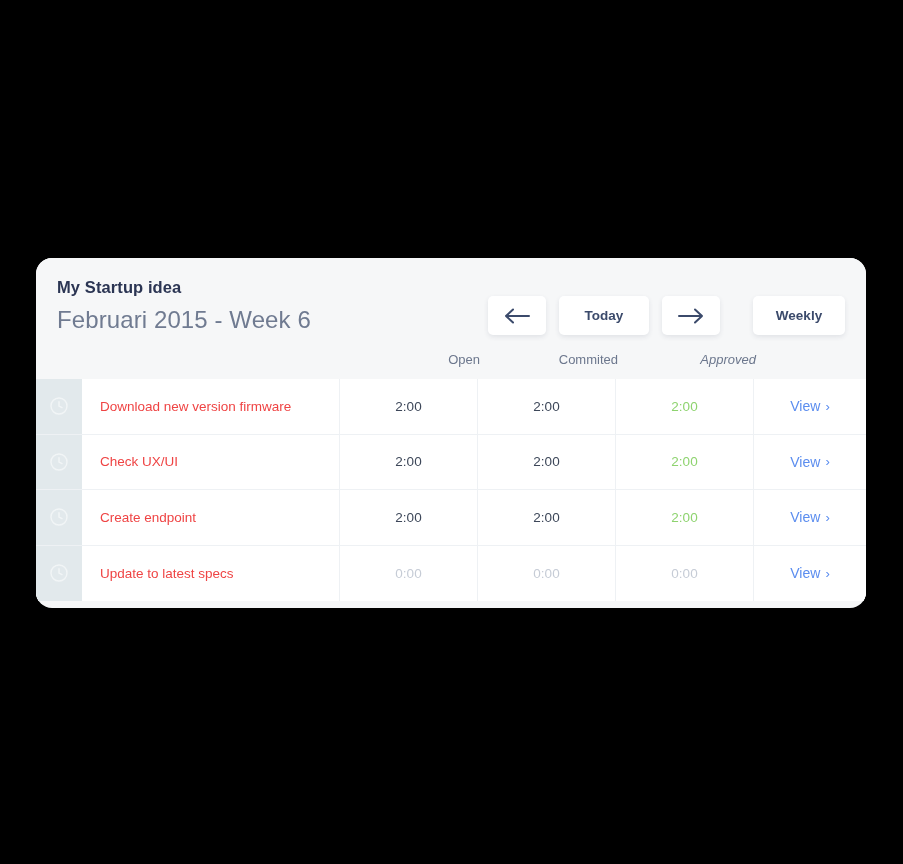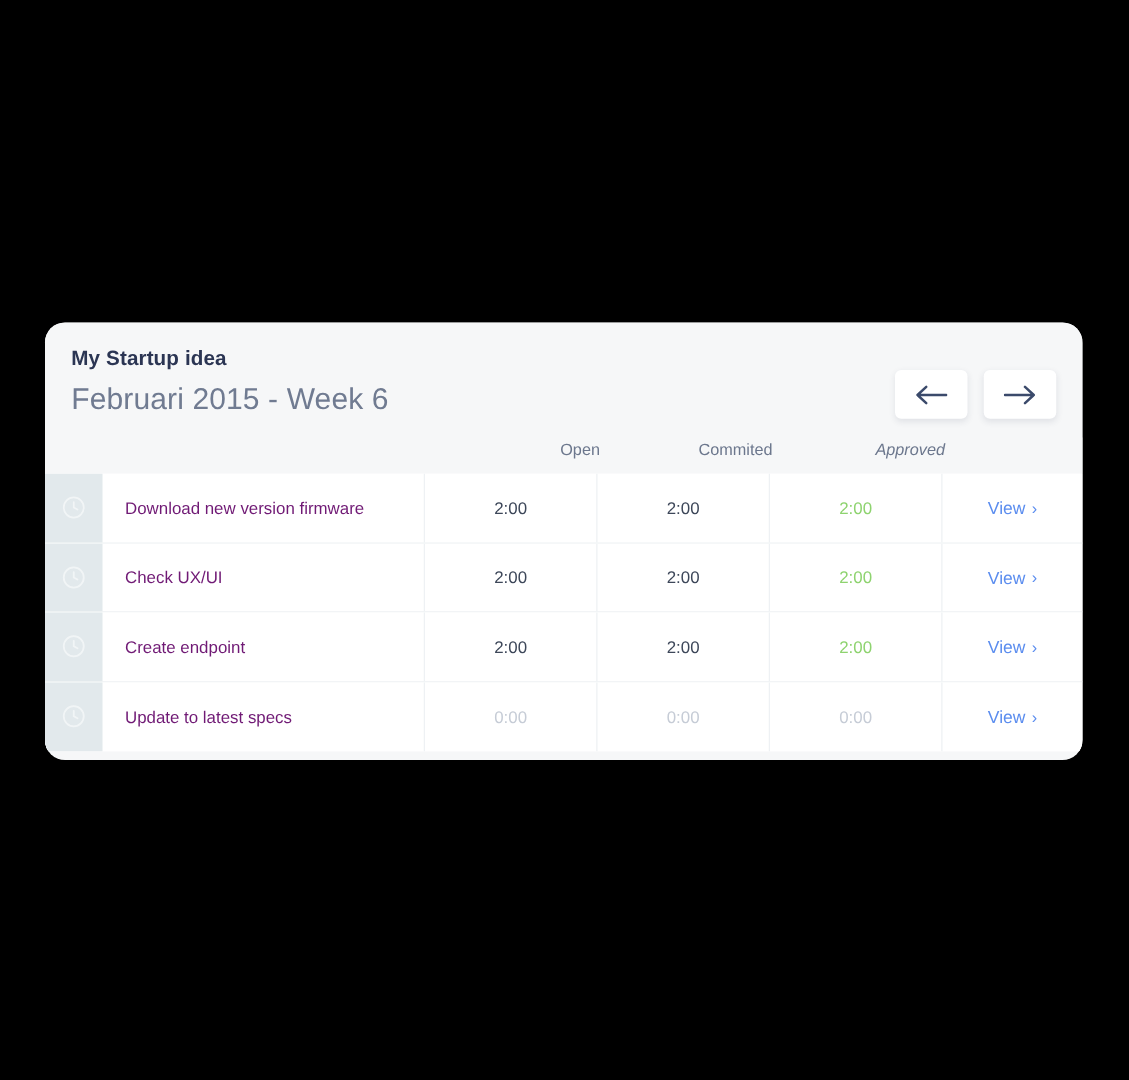--- a/index.html
+++ b/index.html
@@ -201,6 +201,9 @@
           </span>
         </button>
 
+        <button class="nav-btn today-btn">
+          <span>Today</span>
+        </button>
 
         <button class="nav-btn icon-btn">
           <span>

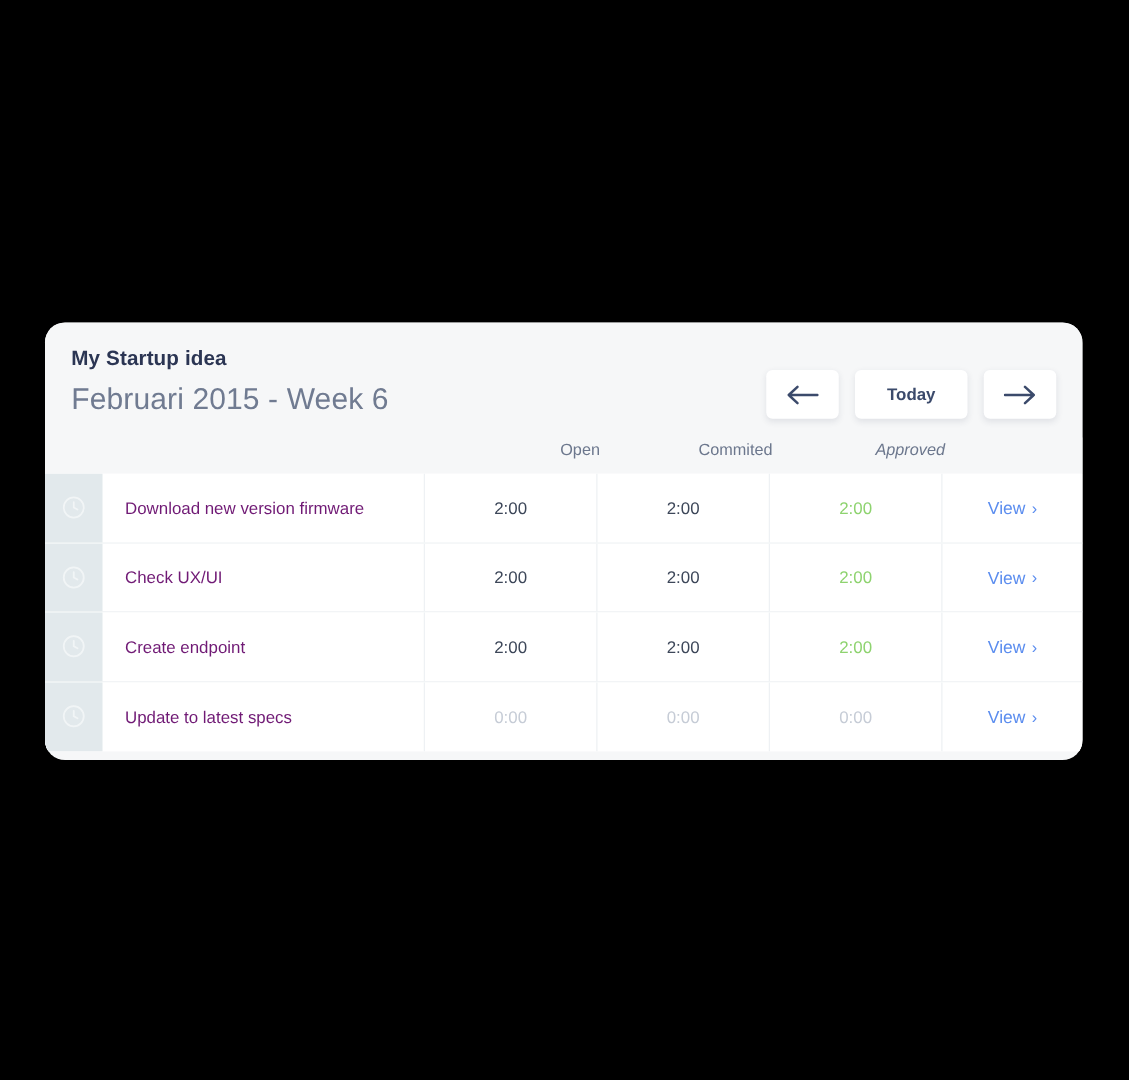--- a/index.html
+++ b/index.html
@@ -213,6 +213,9 @@
           </span>
         </button>
 
+        <button class="nav-btn weekly-btn">
+          <span>Weekly</span>
+        </button>
 
       </div>
 

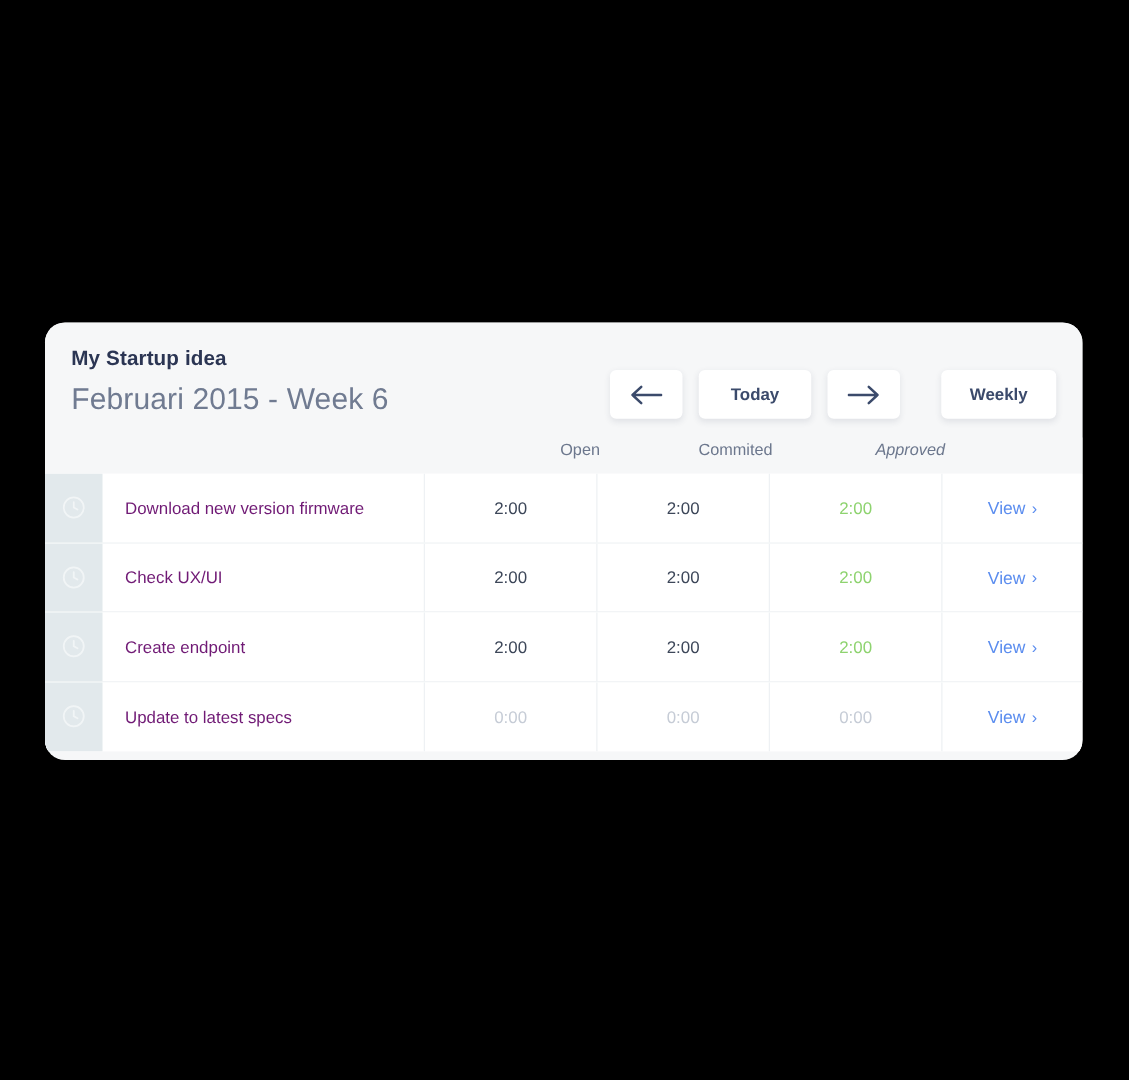--- a/index.html
+++ b/index.html
@@ -149,7 +149,7 @@
     align-items: center;
     padding-left: 18px;
     font-size: 13.5px;
-    color: #701a75;
+    color: #ef4444;
     border-right: 1px solid #eef1f4;
   }
 

